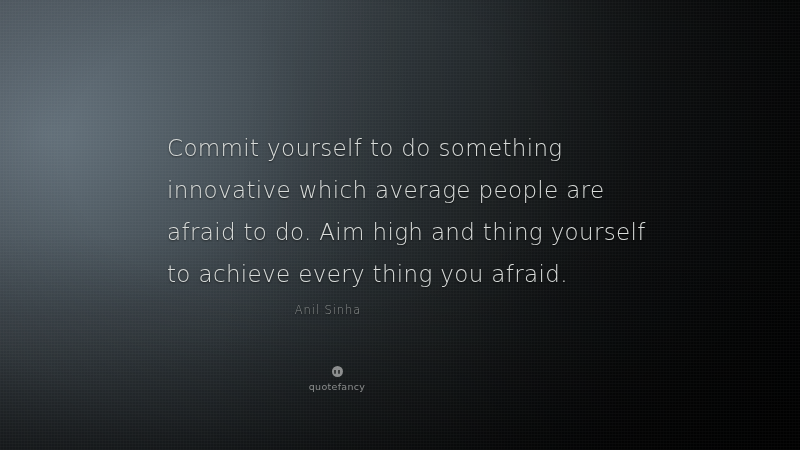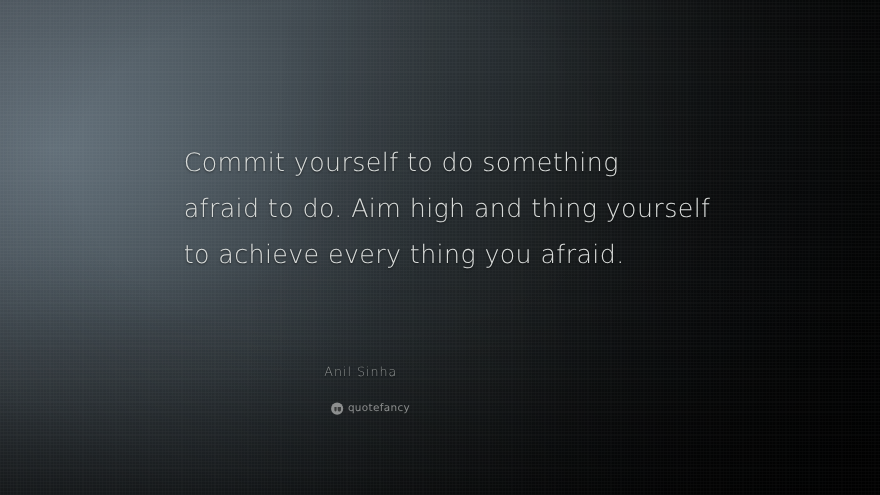--- a/index.html
+++ b/index.html
@@ -191,6 +191,7 @@
 
     <div class="quote-block">
       <div class="quote-line">Commit yourself to do something</div>
+      <div class="quote-line">innovative which average people are</div>
       <div class="quote-line">afraid to do. Aim high and thing yourself</div>
       <div class="quote-line">to achieve every thing you afraid.</div>
     </div>

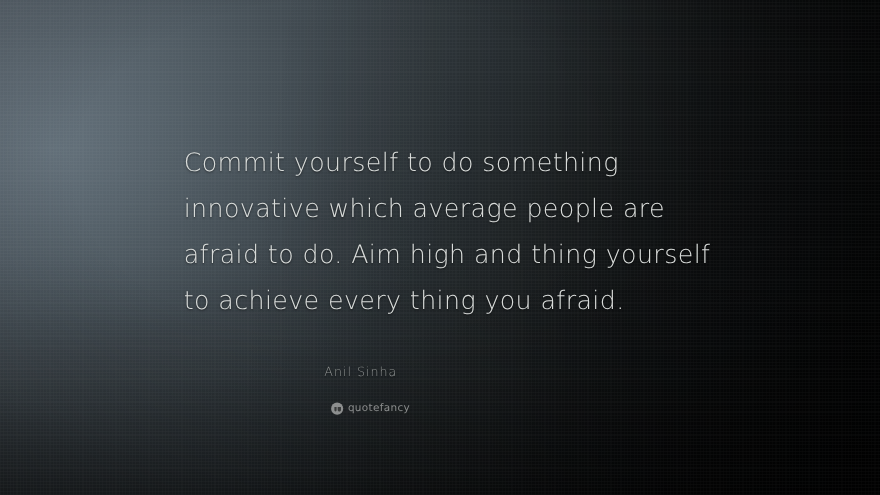--- a/index.html
+++ b/index.html
@@ -133,7 +133,6 @@
     letter-spacing: 0.9px;
     color: #8e9291;
     text-shadow: 0 1px 2px rgba(0,0,0,0.5);
-    margin-top: 28px;
   }
 
   .watermark {

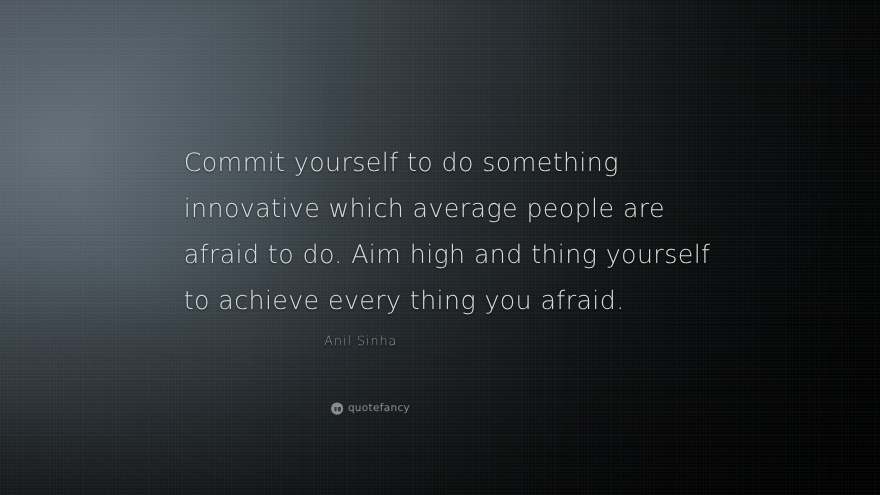--- a/index.html
+++ b/index.html
@@ -144,6 +144,7 @@
     align-items: center;
     justify-content: center;
     gap: 4px;
+    flex-direction: column;
   }
 
   .wm-badge {

